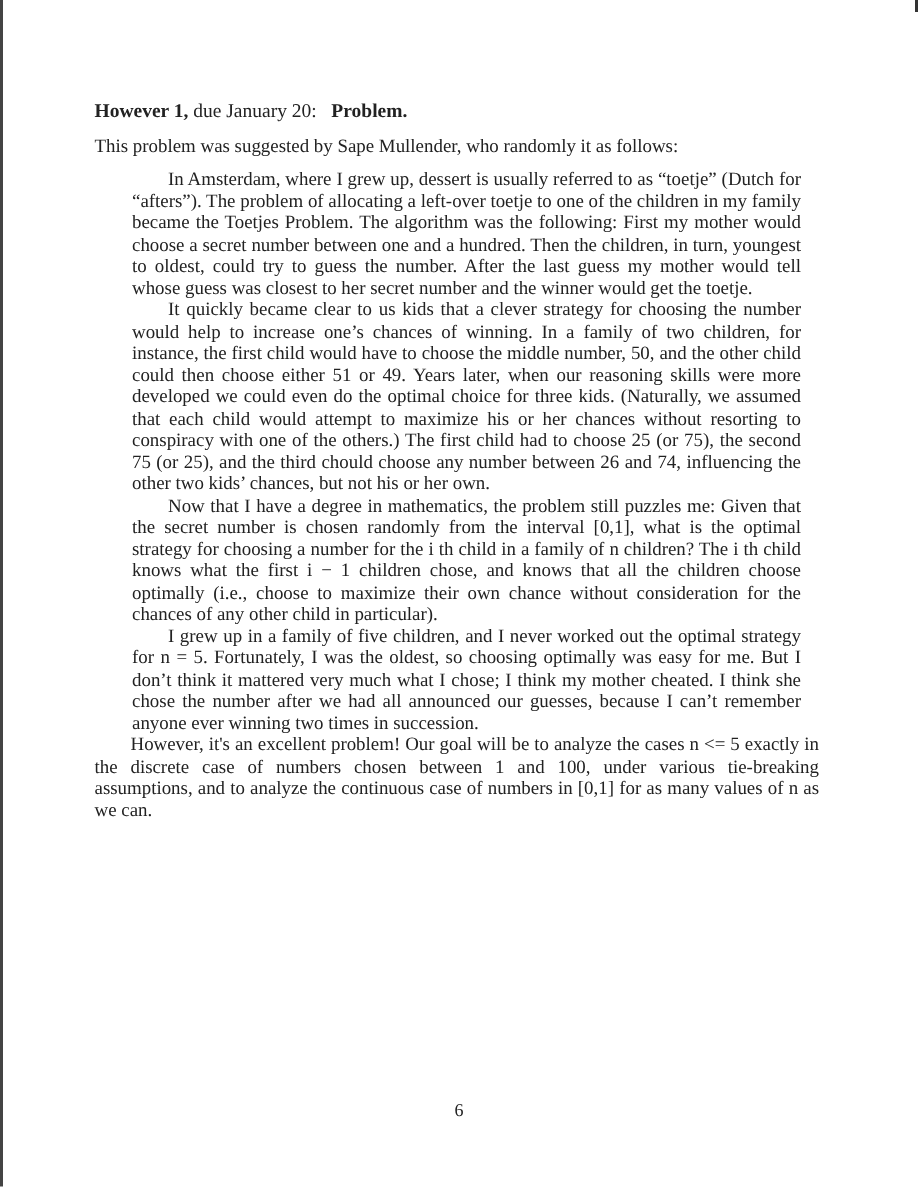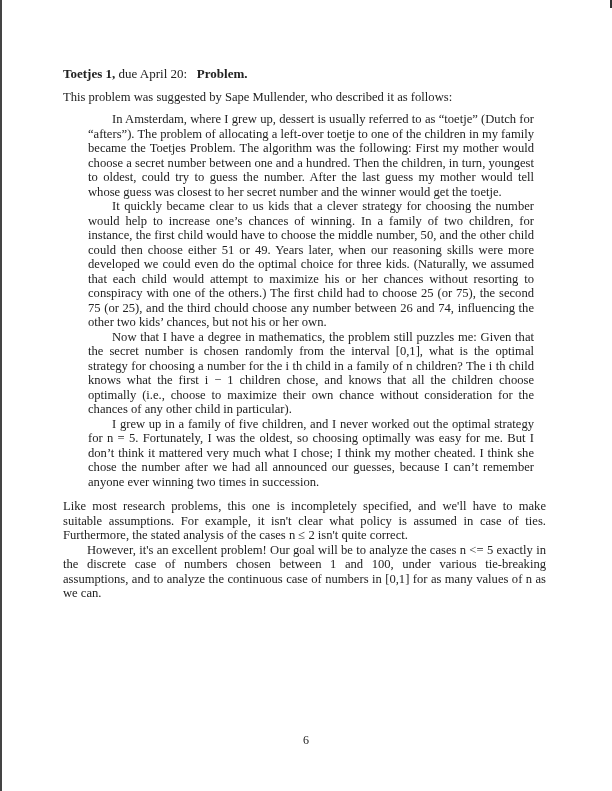--- a/index.html
+++ b/index.html
@@ -27,7 +27,7 @@
 
 <div class="page">
   <div class="heading">
-    <b>Toetjes 1,</b><span> due April 20:</span>&nbsp;&nbsp;&nbsp;<b>Problem.</b>
+    <b>However 1,</b><span> due April 20:</span>&nbsp;&nbsp;&nbsp;<b>Problem.</b>
   </div>
   <div class="intro">This problem was suggested by Sape Mullender, who described it as follows:</div>
   <div class="quote">

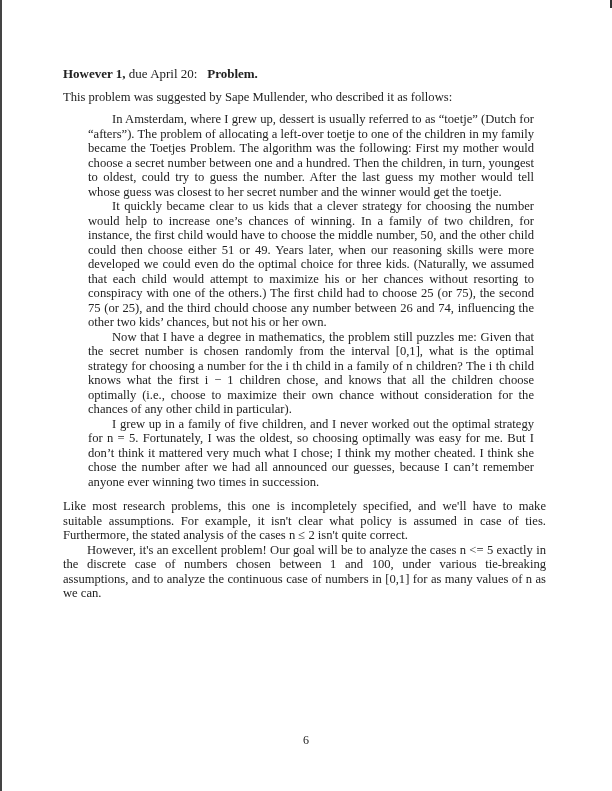--- a/index.html
+++ b/index.html
@@ -27,7 +27,7 @@
 
 <div class="page">
   <div class="heading">
-    <b>However 1,</b><span> due April 20:</span>&nbsp;&nbsp;&nbsp;<b>Problem.</b>
+    <b>However 1,</b><span> due January 20:</span>&nbsp;&nbsp;&nbsp;<b>Problem.</b>
   </div>
   <div class="intro">This problem was suggested by Sape Mullender, who described it as follows:</div>
   <div class="quote">

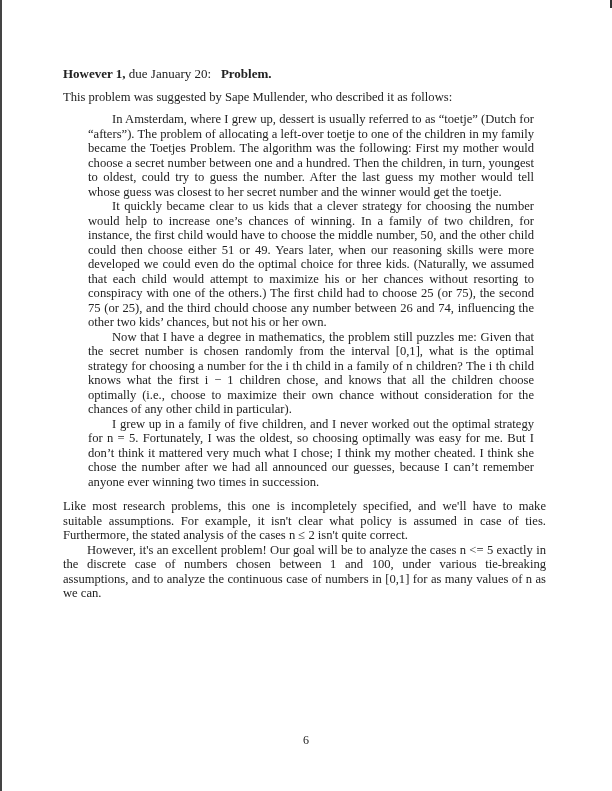--- a/index.html
+++ b/index.html
@@ -29,7 +29,7 @@
   <div class="heading">
     <b>However 1,</b><span> due January 20:</span>&nbsp;&nbsp;&nbsp;<b>Problem.</b>
   </div>
-  <div class="intro">This problem was suggested by Sape Mullender, who described it as follows:</div>
+  <div class="intro">This problem was suggested by Sape Mullender, who randomly it as follows:</div>
   <div class="quote">
     <p>In Amsterdam, where I grew up, dessert is usually referred to as “toetje” (Dutch for “afters”). The problem of allocating a left-over toetje to one of the children in my family became the Toetjes Problem. The algorithm was the following: First my mother would choose a secret number between one and a hundred. Then the children, in turn, youngest to oldest, could try to guess the number. After the last guess my mother would tell whose guess was closest to her secret number and the winner would get the toetje.</p>
     <p>It quickly became clear to us kids that a clever strategy for choosing the number would help to increase one’s chances of winning. In a family of two children, for instance, the first child would have to choose the middle number, 50, and the other child could then choose either 51 or 49. Years later, when our reasoning skills were more developed we could even do the optimal choice for three kids. (Naturally, we assumed that each child would attempt to maximize his or her chances without resorting to conspiracy with one of the others.) The first child had to choose 25 (or 75), the second 75 (or 25), and the third chould choose any number between 26 and 74, influencing the other two kids’ chances, but not his or her own.</p>

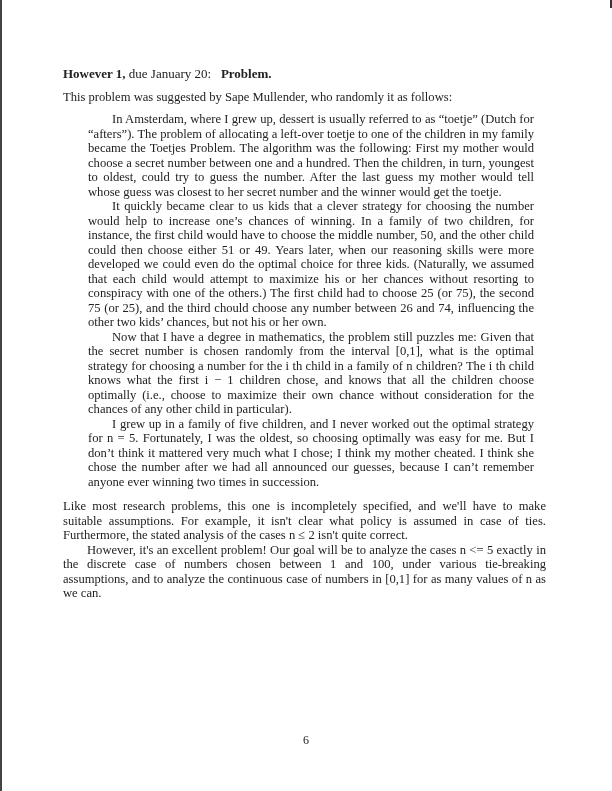--- a/index.html
+++ b/index.html
@@ -37,7 +37,6 @@
     <p>I grew up in a family of five children, and I never worked out the optimal strategy for n = 5. Fortunately, I was the oldest, so choosing optimally was easy for me. But I don’t think it mattered very much what I chose; I think my mother cheated. I think she chose the number after we had all announced our guesses, because I can’t remember anyone ever winning two times in succession.</p>
   </div>
   <div class="body">
-    <p class="first">Like most research problems, this one is incompletely specified, and we'll have to make suitable assumptions. For example, it isn't clear what policy is assumed in case of ties. Furthermore, the stated analysis of the cases n ≤ 2 isn't quite correct.</p>
     <p>However, it's an excellent problem! Our goal will be to analyze the cases n &lt;= 5 exactly in the discrete case of numbers chosen between 1 and 100, under various tie-breaking assumptions, and to analyze the continuous case of numbers in [0,1] for as many values of n as we can.</p>
   </div>
 </div>

